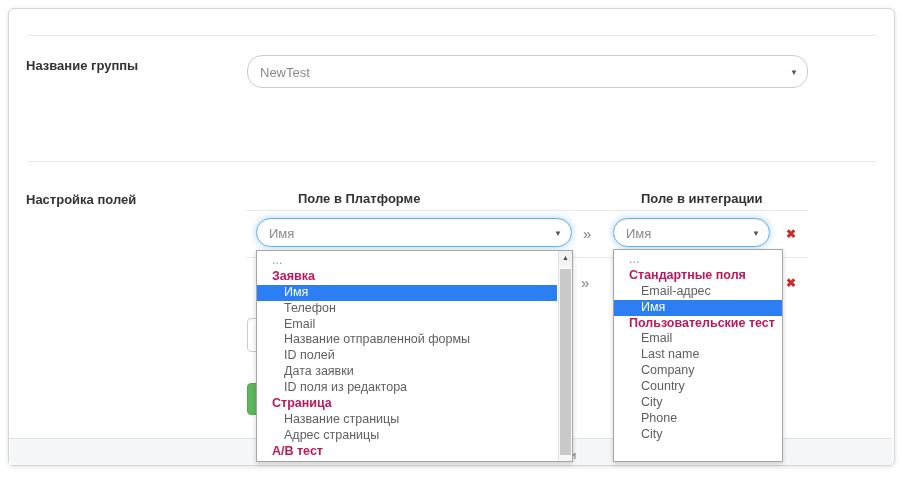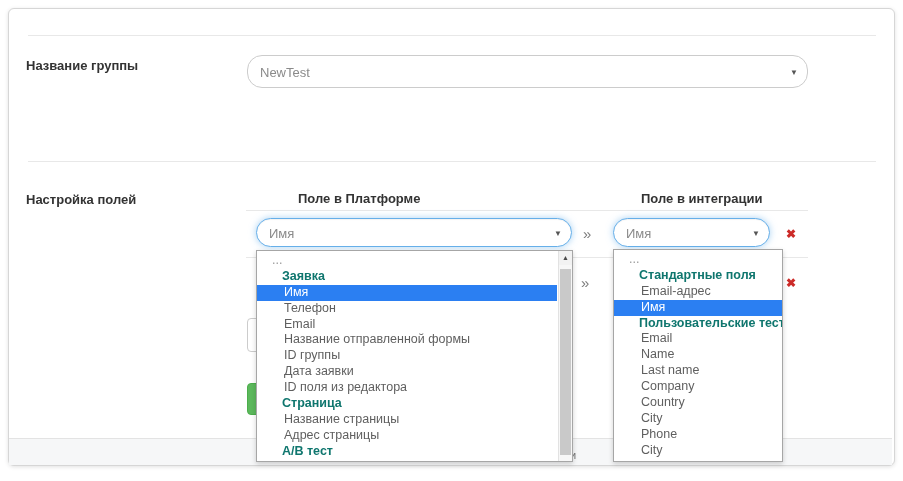--- a/index.html
+++ b/index.html
@@ -64,7 +64,7 @@
     white-space:nowrap;overflow:hidden;box-sizing:border-box;
   }
   .dropdown li.opt-muted{color:#9a9a9a;padding-left:15px;}
-  .dropdown li.opt-group{font-weight:bold;color:#0f766e;padding-left:25px;}
+  .dropdown li.opt-group{font-weight:bold;color:#be185d;padding-left:15px;}
   .dropdown li.opt-option{color:#5f5f5f;padding-left:27px;}
   .dropdown li.selected{background:#2b7ff2;color:#ffffff;}
   .scrollbar{

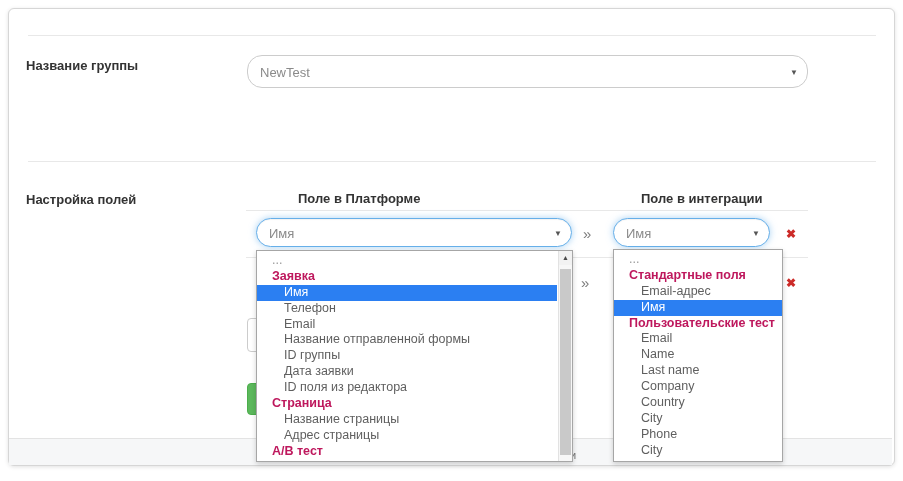--- a/index.html
+++ b/index.html
@@ -131,7 +131,7 @@
         <li class="opt-option">Телефон</li>
         <li class="opt-option">Email</li>
         <li class="opt-option">Название отправленной формы</li>
-        <li class="opt-option">ID группы</li>
+        <li class="opt-option">ID полей</li>
         <li class="opt-option">Дата заявки</li>
         <li class="opt-option">ID поля из редактора</li>
         <li class="opt-group">Страница</li>

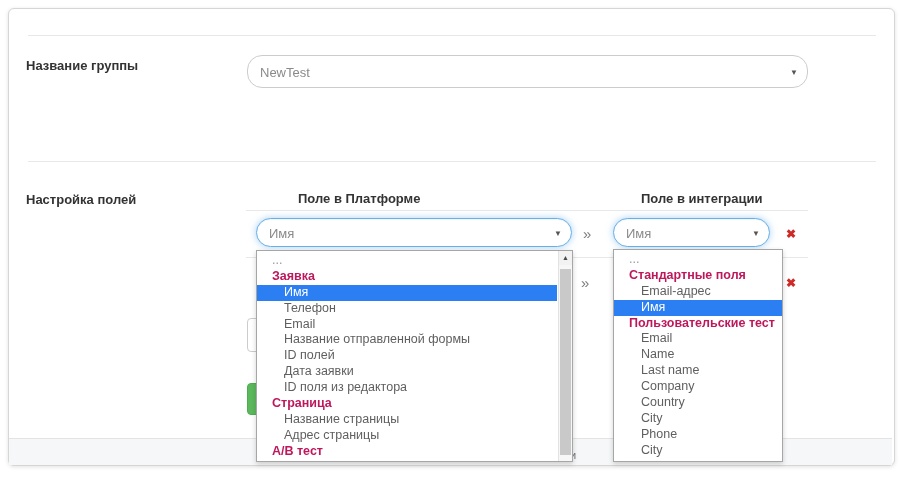--- a/index.html
+++ b/index.html
@@ -153,7 +153,6 @@
         <li class="opt-option selected">Имя</li>
         <li class="opt-group">Пользовательские тест</li>
         <li class="opt-option">Email</li>
-        <li class="opt-option">Name</li>
         <li class="opt-option">Last name</li>
         <li class="opt-option">Company</li>
         <li class="opt-option">Country</li>

